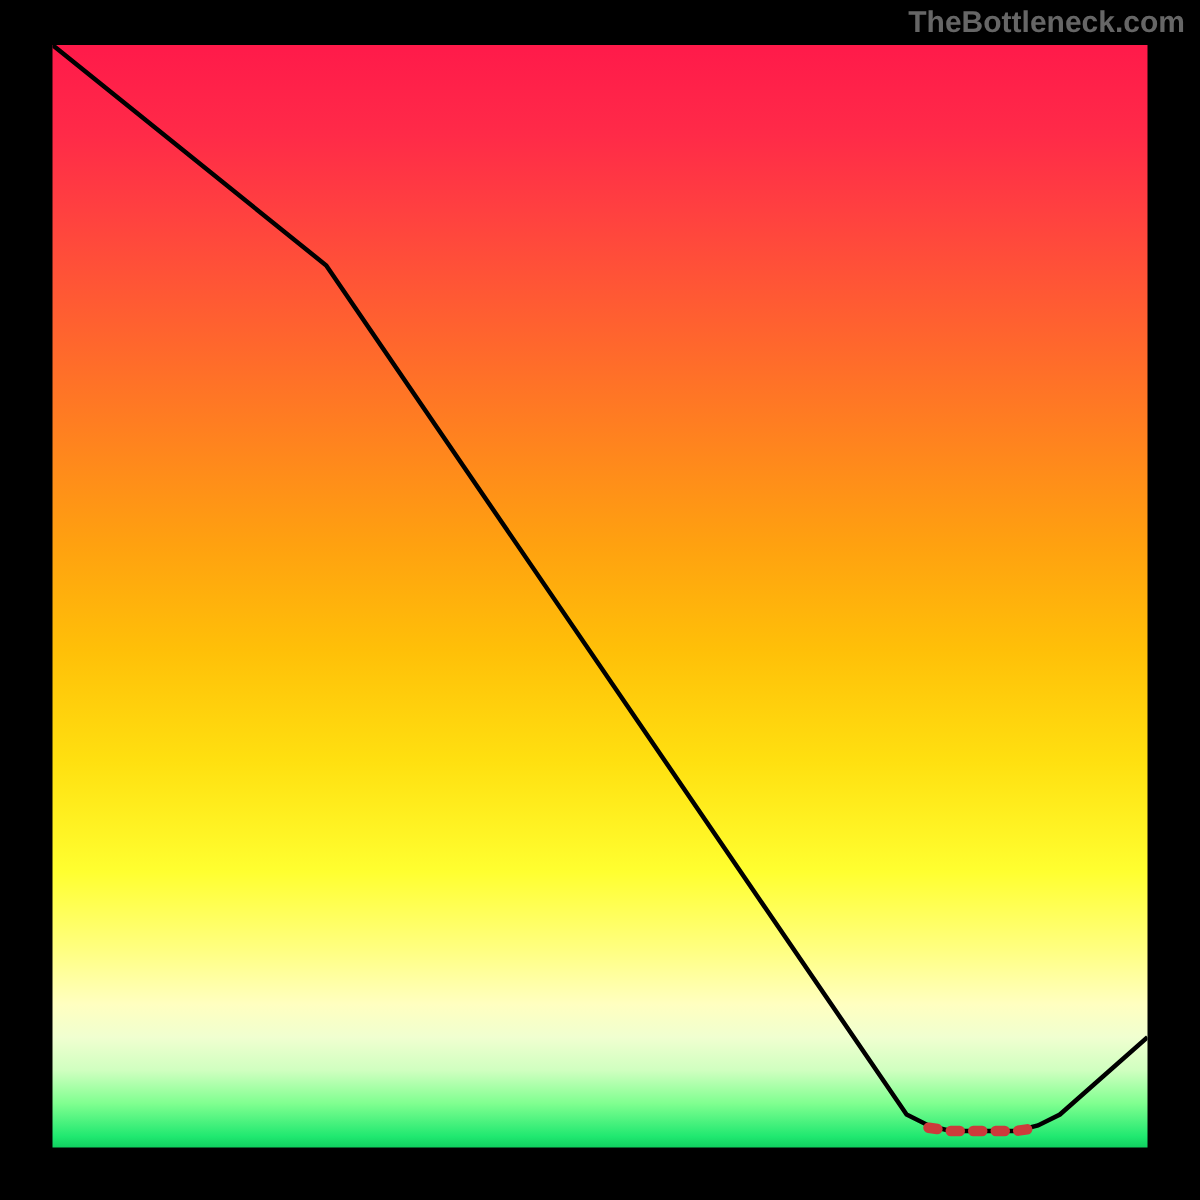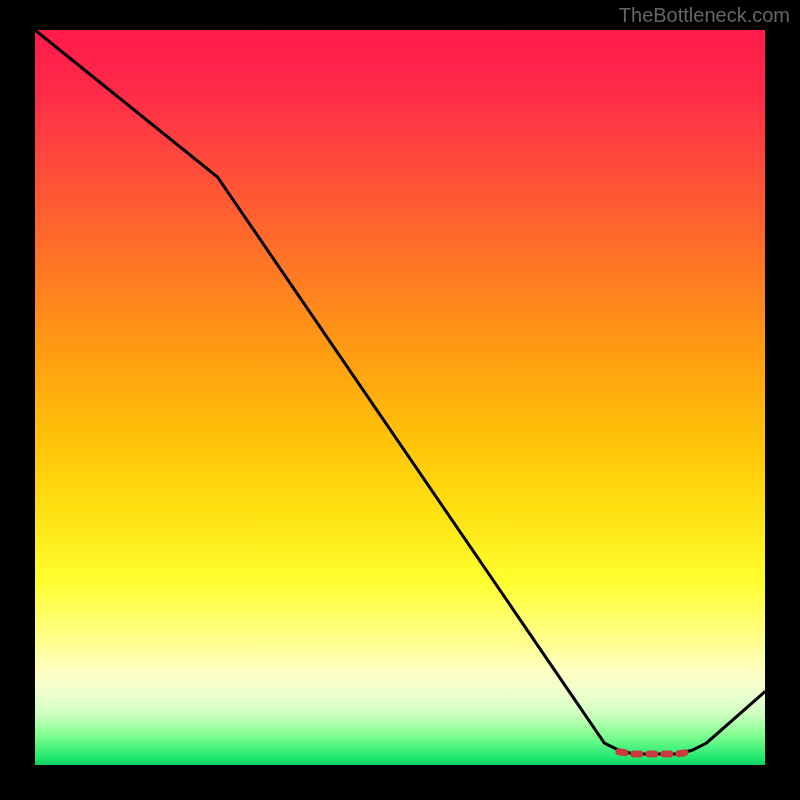--- a/index.html
+++ b/index.html
@@ -17,7 +17,7 @@
     right: 10px;
     color: #666;
     font-size: 20px;
-    font-weight: normal;
+    font-weight: bold;
     z-index: 10;
   }
   .plot-area {

